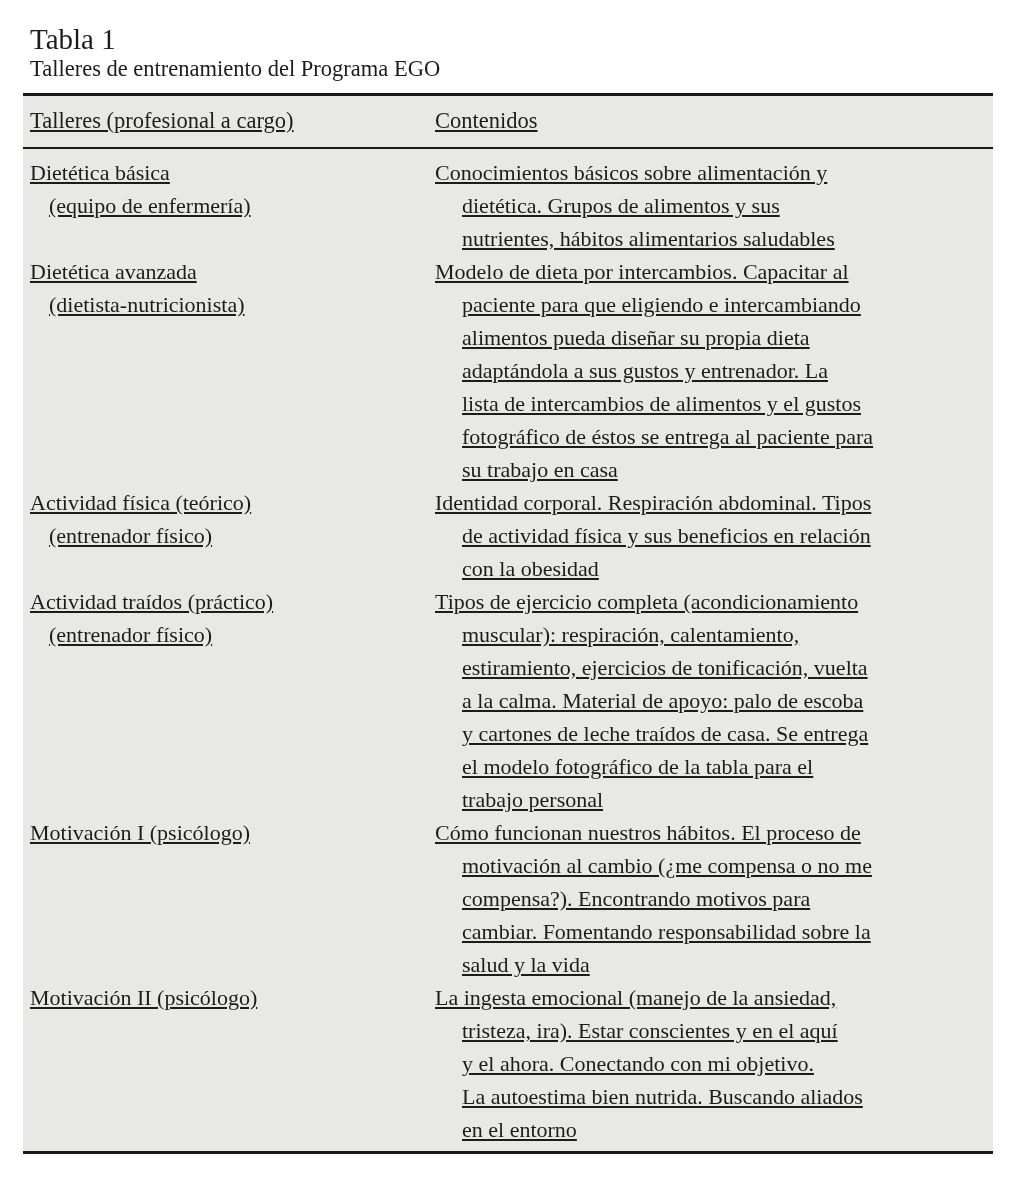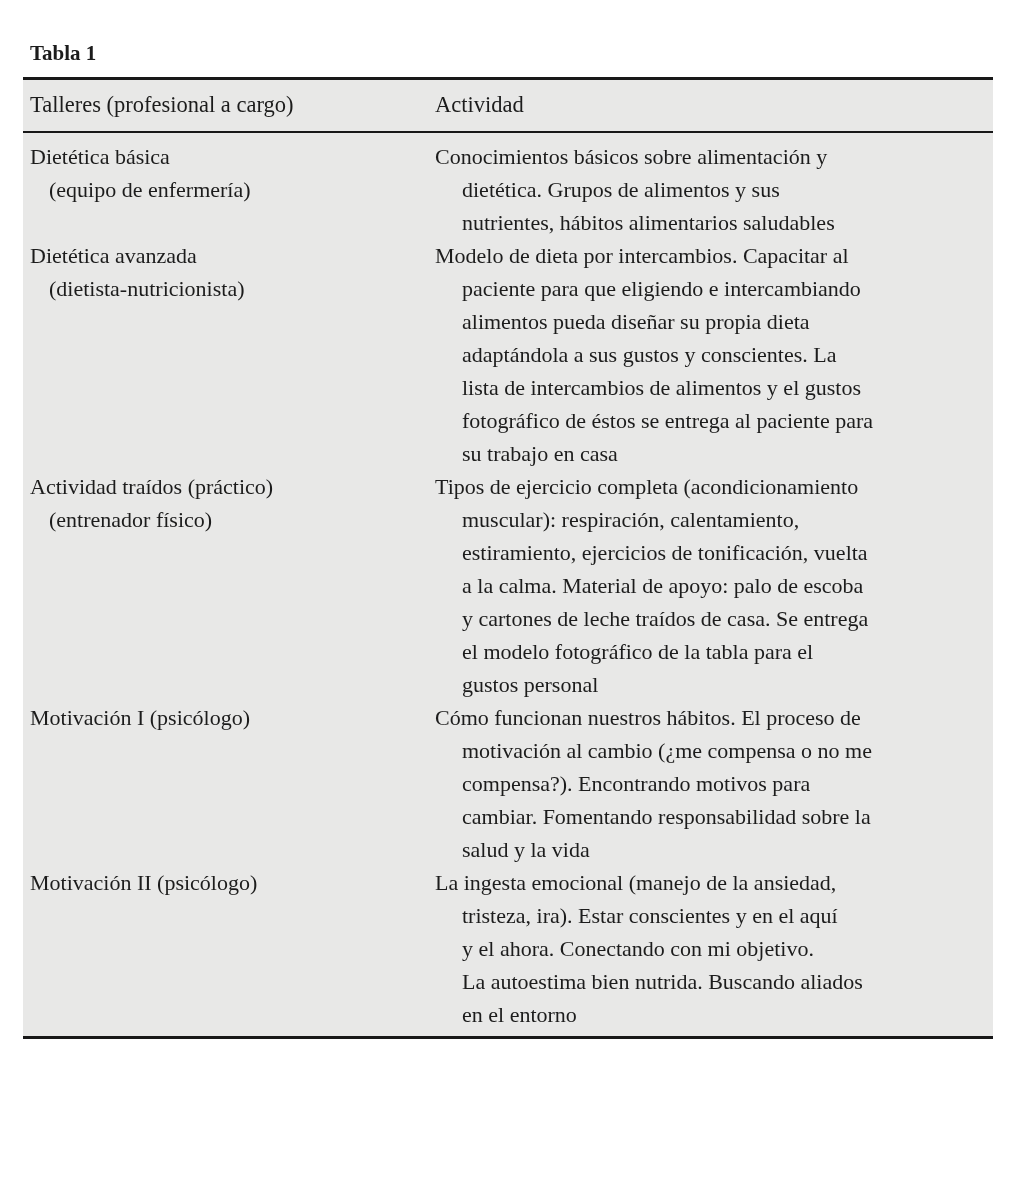--- a/index.html
+++ b/index.html
@@ -22,10 +22,9 @@
 
   .caption { margin: 0 0 9px 7px; }
   .caption-label {
-    font-size: 21px;
-    font-weight: bold;
+    font-size: 29px;
+    font-weight: normal;
     line-height: 30px;
-    margin-top: 14px;
   }
   .caption-title {
     font-size: 22.5px;

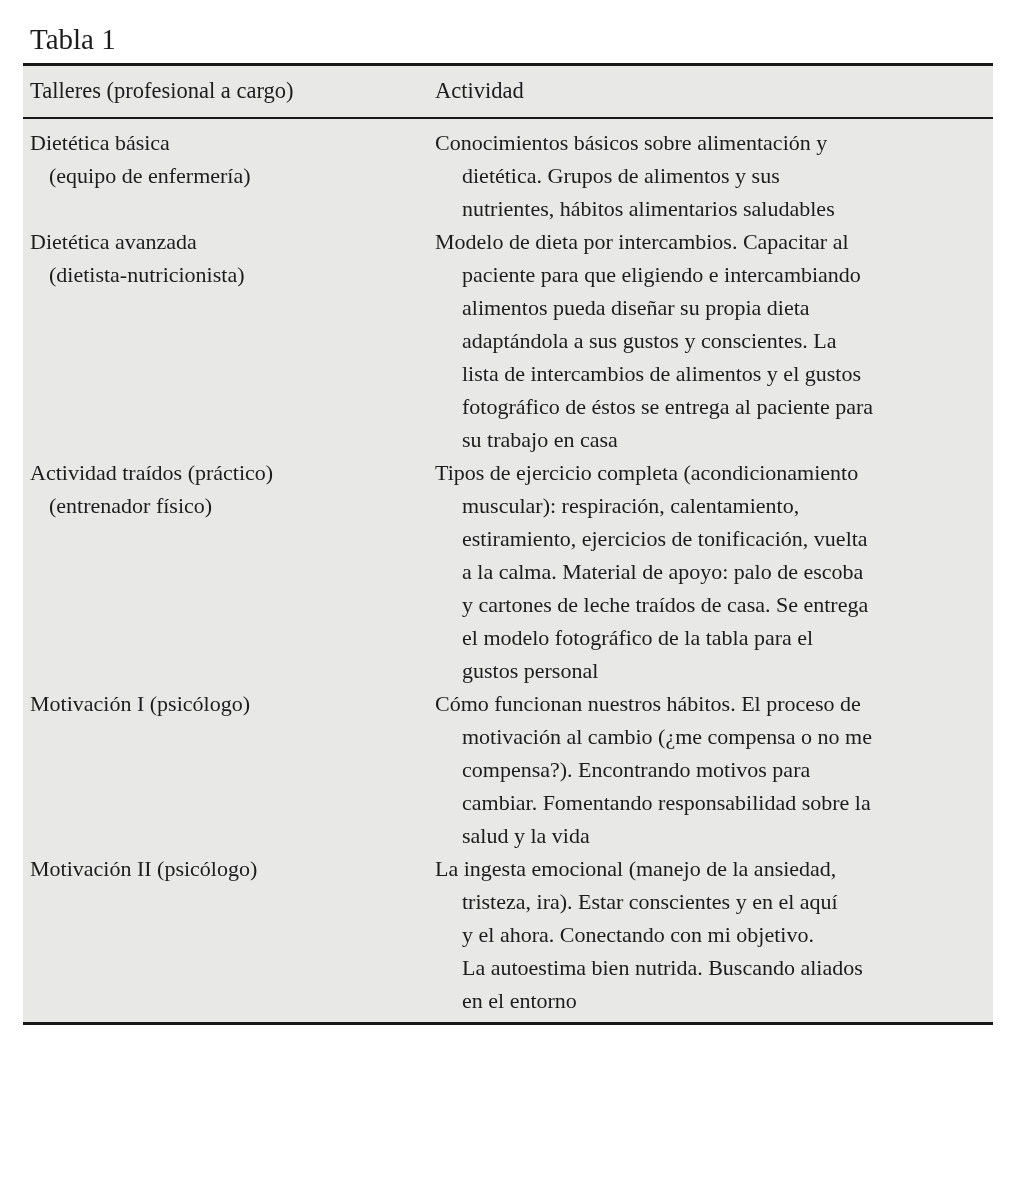--- a/index.html
+++ b/index.html
@@ -67,6 +67,7 @@
 <div class="page">
   <div class="caption">
     <div class="caption-label">Tabla 1</div>
+    <div class="caption-title">Talleres de entrenamiento del Programa EGO</div>
   </div>
 
   <table class="workshops">

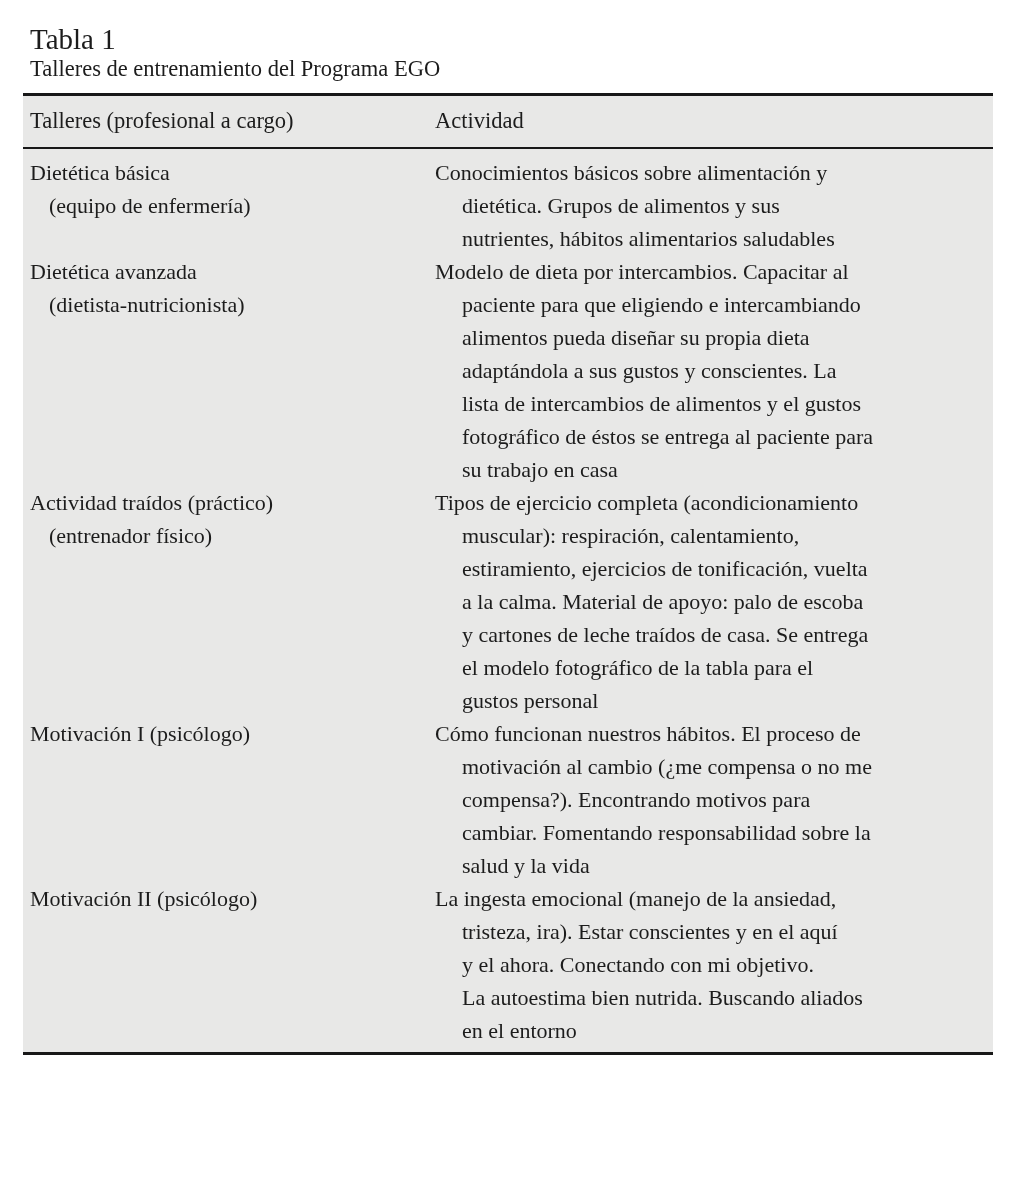--- a/index.html
+++ b/index.html
@@ -38,6 +38,7 @@
     background: var(--table-bg);
     border-top: 3px solid var(--rule-color);
     border-bottom: 3px solid var(--rule-color);
+    text-decoration: underline;
   }
   table.workshops col.c1 { width: 405px; }
   table.workshops th {

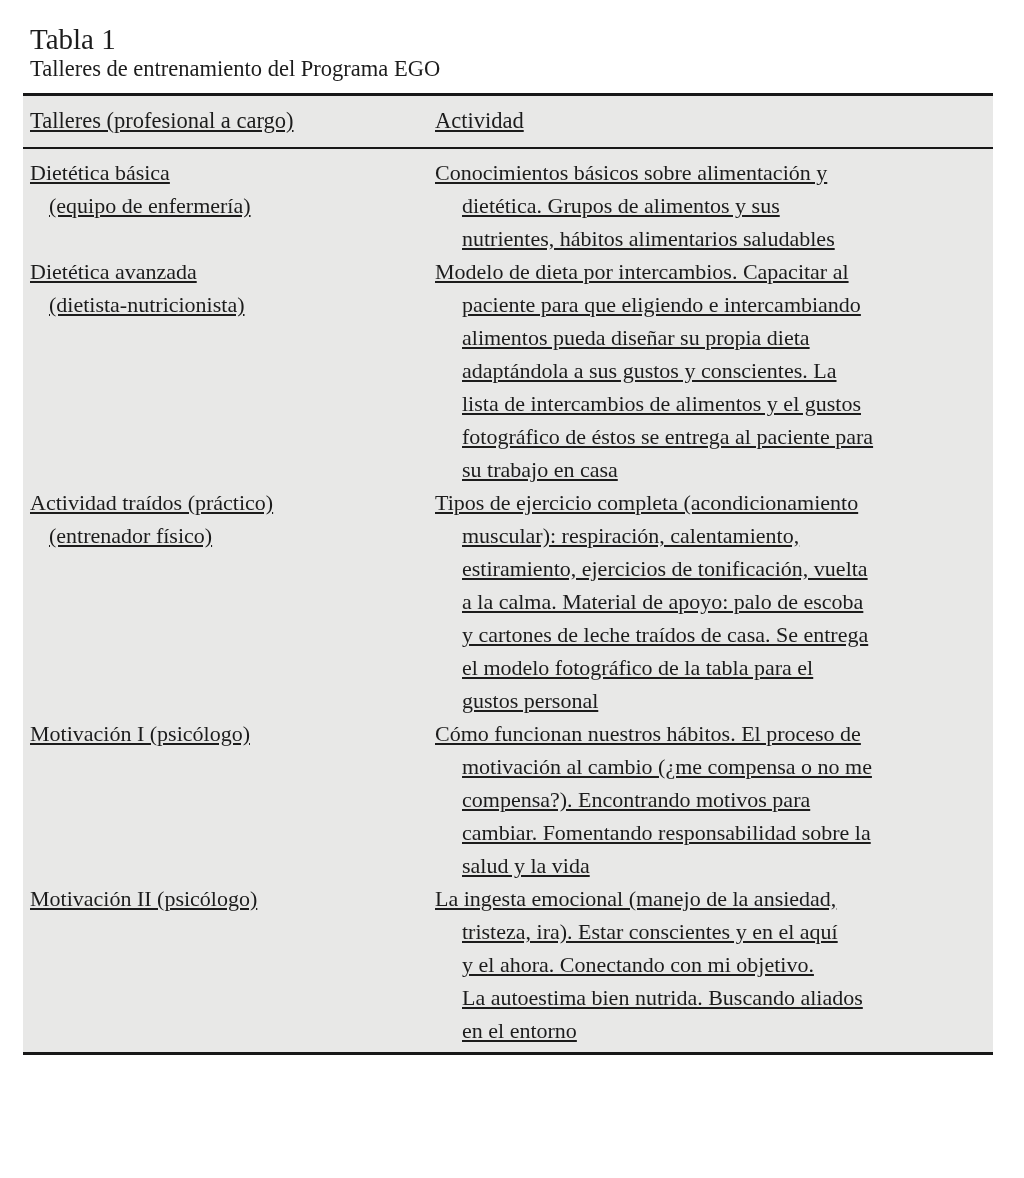--- a/index.html
+++ b/index.html
@@ -79,7 +79,7 @@
     <thead>
       <tr>
         <th>Talleres (profesional a cargo)</th>
-        <th>Actividad</th>
+        <th>Contenidos</th>
       </tr>
     </thead>
     <tbody id="table-body">

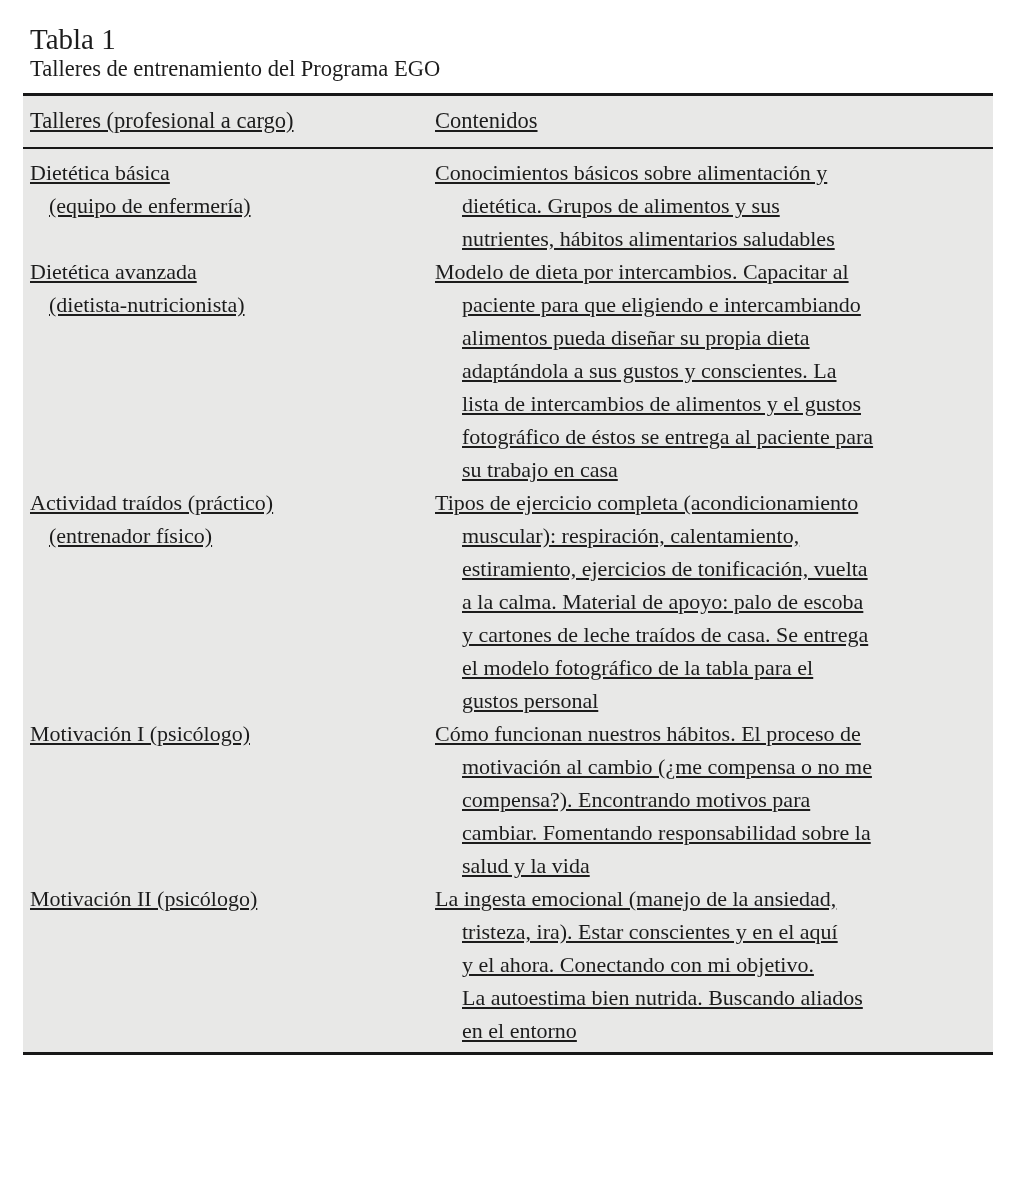--- a/index.html
+++ b/index.html
@@ -104,7 +104,7 @@
             <div class="line">Modelo de dieta por intercambios. Capacitar al</div>
             <div class="line cont">paciente para que eligiendo e intercambiando</div>
             <div class="line cont">alimentos pueda diseñar su propia dieta</div>
-            <div class="line cont">adaptándola a sus gustos y conscientes. La</div>
+            <div class="line cont">adaptándola a sus gustos y entrenador. La</div>
             <div class="line cont">lista de intercambios de alimentos y el gustos</div>
             <div class="line cont">fotográfico de éstos se entrega al paciente para</div>
             <div class="line cont">su trabajo en casa</div>

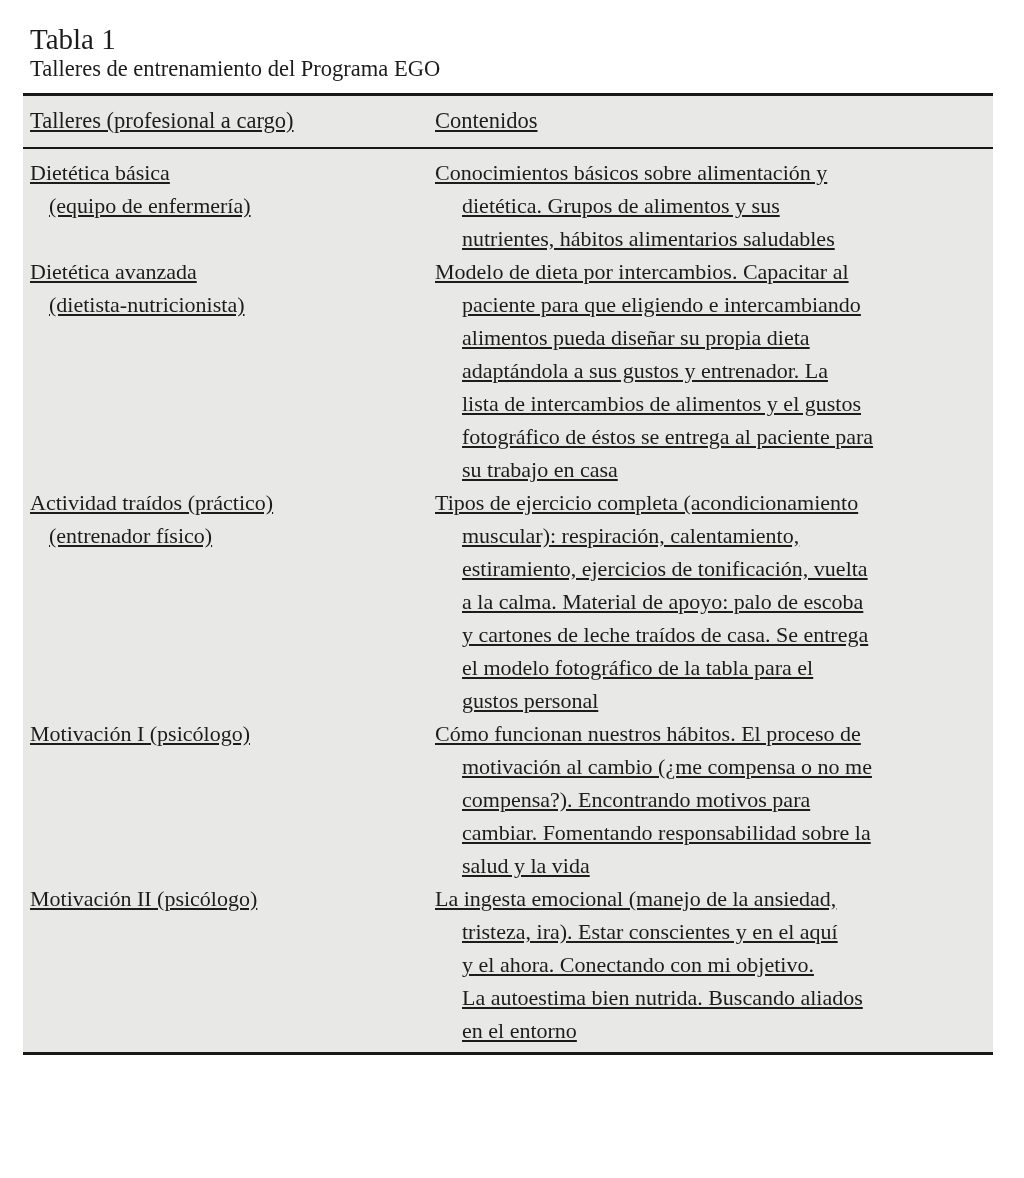--- a/index.html
+++ b/index.html
@@ -111,6 +111,17 @@
           </td>
   </tr>
 
+  <tr>
+    <td class="taller-cell">
+            <div class="line">Actividad física (teórico)</div>
+            <div class="line cont">(entrenador físico)</div>
+          </td>
+    <td class="contenido-cell">
+            <div class="line">Identidad corporal. Respiración abdominal. Tipos</div>
+            <div class="line cont">de actividad física y sus beneficios en relación</div>
+            <div class="line cont">con la obesidad</div>
+          </td>
+  </tr>
 
   <tr>
     <td class="taller-cell">

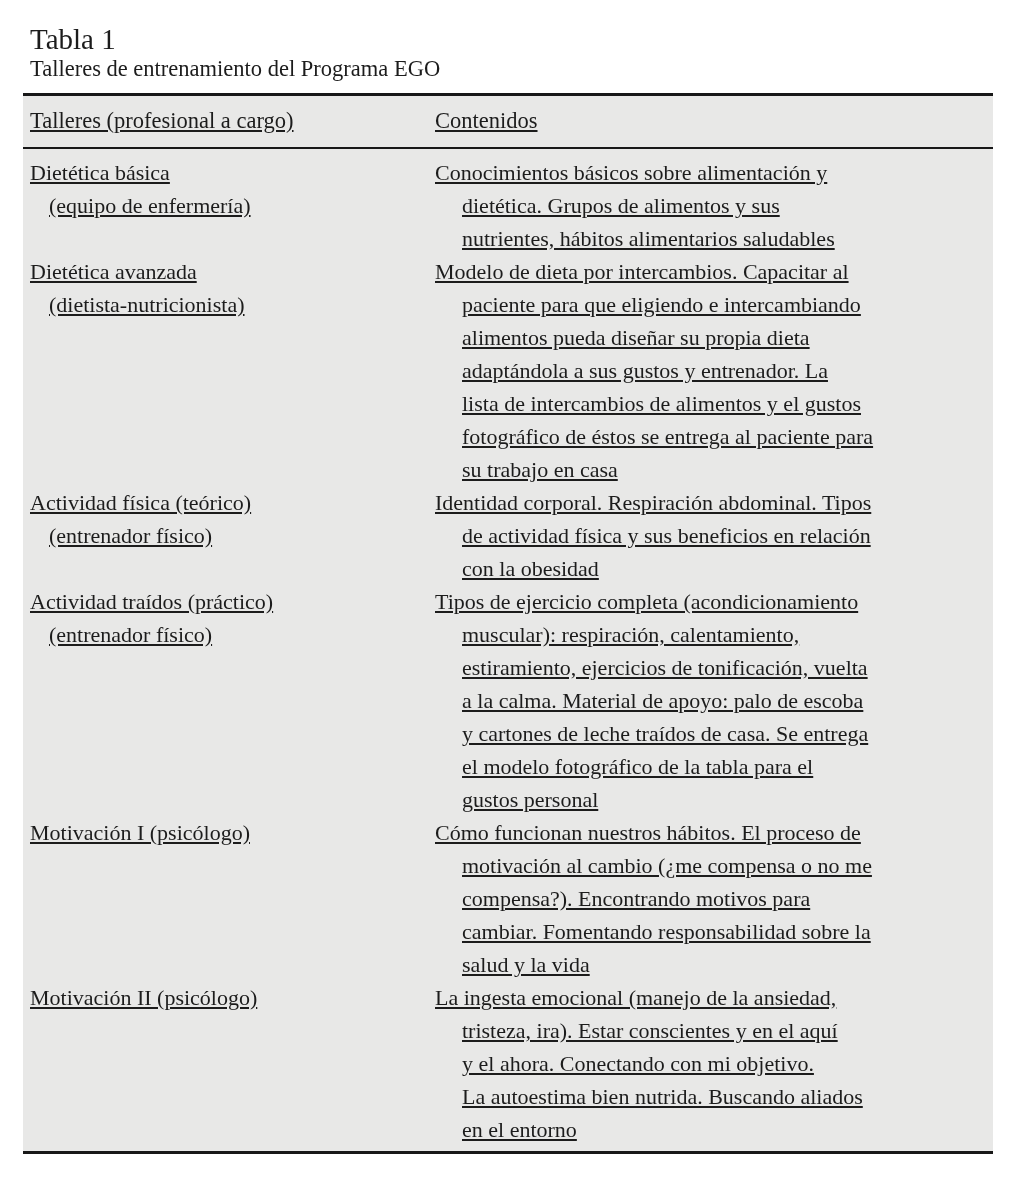--- a/index.html
+++ b/index.html
@@ -135,7 +135,7 @@
             <div class="line cont">a la calma. Material de apoyo: palo de escoba</div>
             <div class="line cont">y cartones de leche traídos de casa. Se entrega</div>
             <div class="line cont">el modelo fotográfico de la tabla para el</div>
-            <div class="line cont">gustos personal</div>
+            <div class="line cont">trabajo personal</div>
           </td>
   </tr>
 

